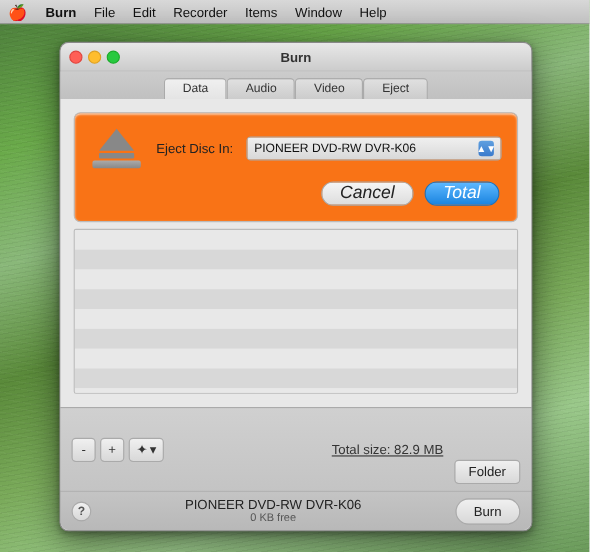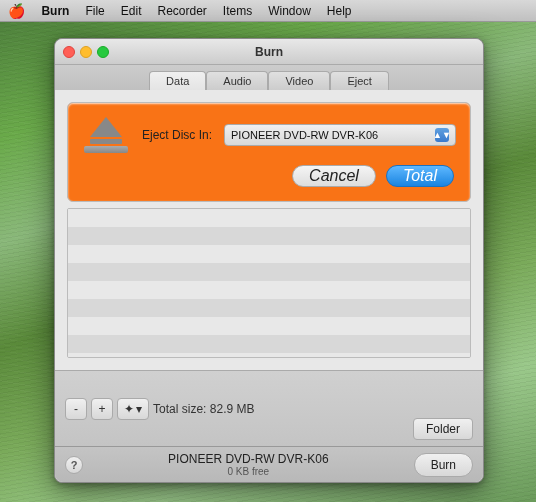--- a/index.html
+++ b/index.html
@@ -322,10 +322,11 @@
 
     .total-size-text {
       flex: 1;
-      text-align: left;
+      text-align: right;
       font-size: 12px;
       color: #333;
       margin-right: 6px;
+      text-decoration: underline;
     }
 
     .folder-btn {

